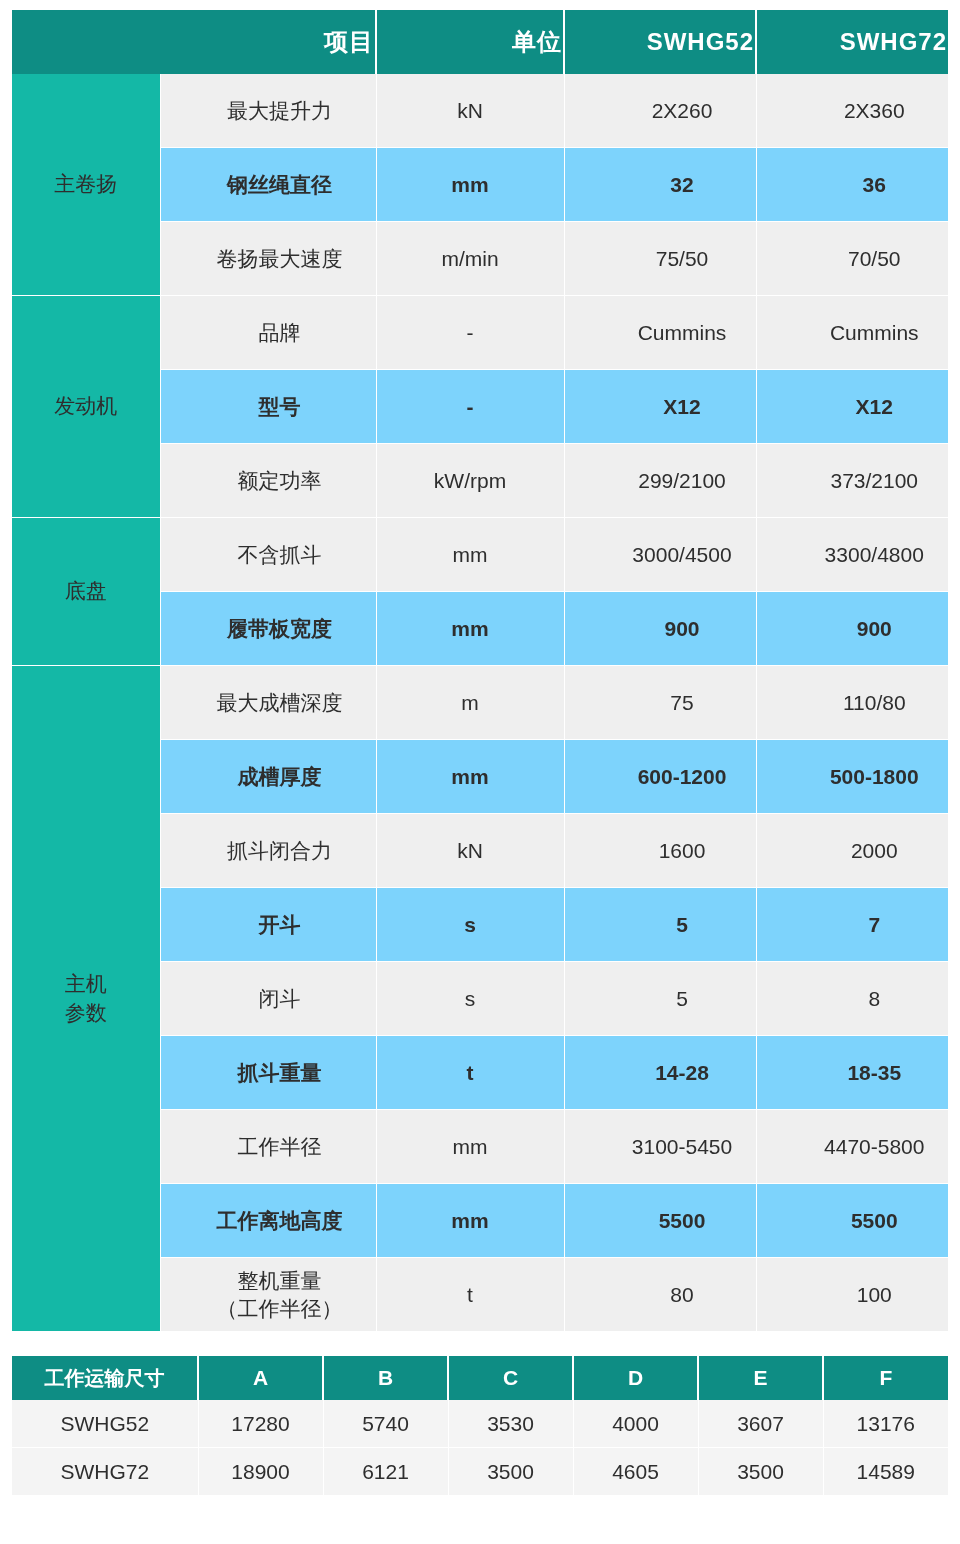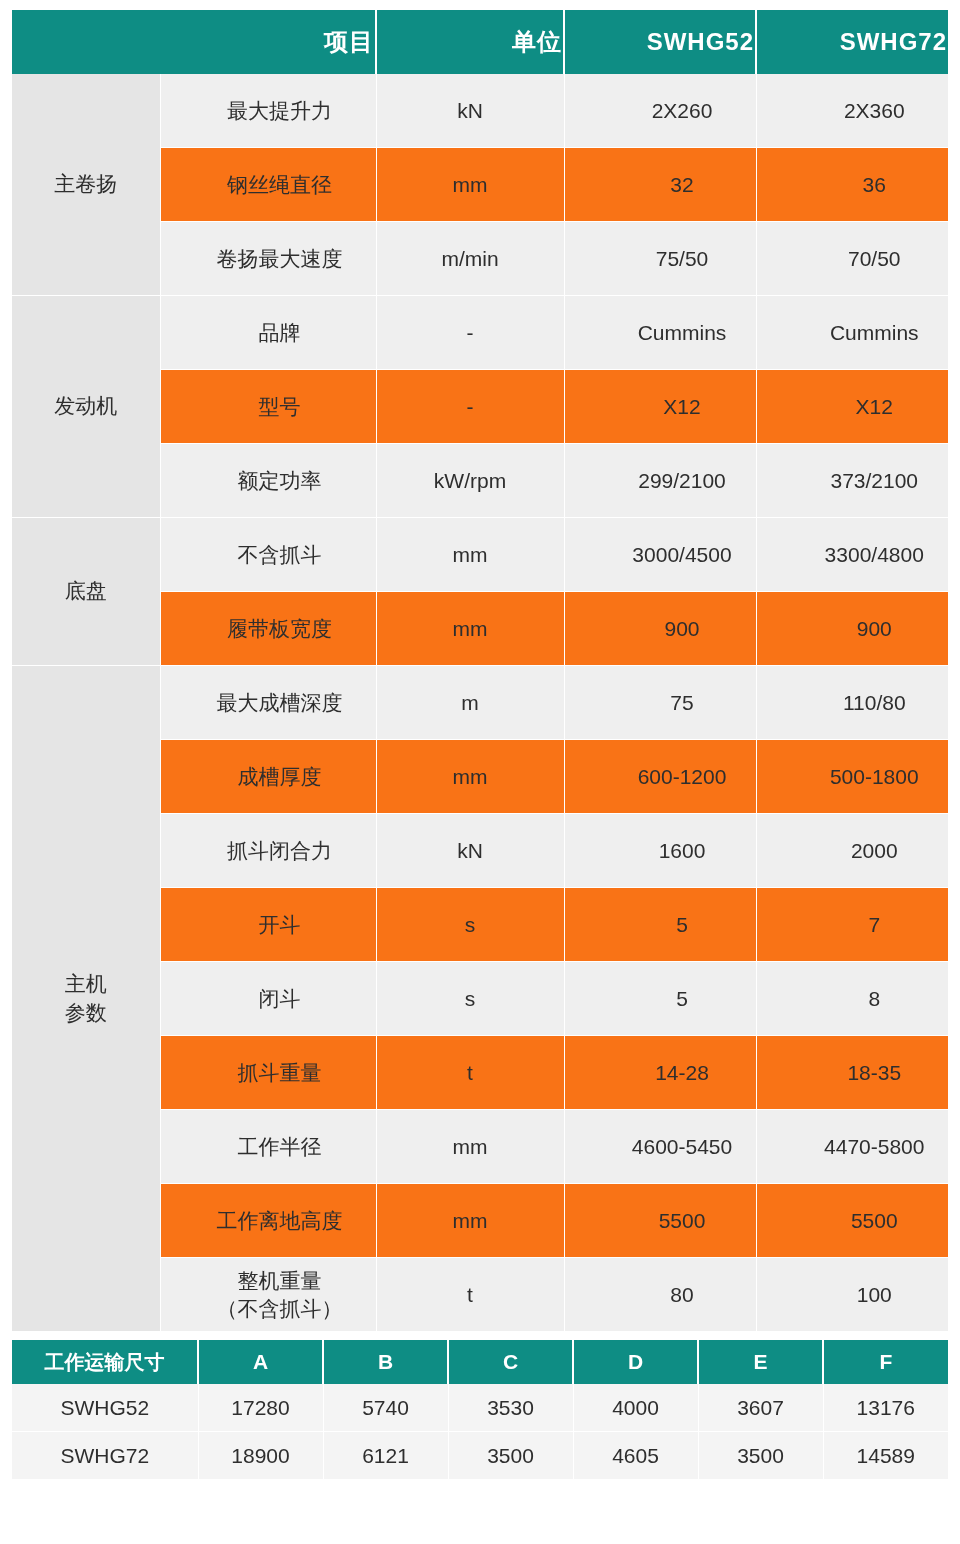--- a/index.html
+++ b/index.html
@@ -58,7 +58,7 @@
   table.spec td:last-child { border-right: none; }
 
   td.group {
-    background: #e5e5e5;
+    background: #14b8a6;
     font-size: 22px;
     border-right: 2px solid #ffffff;
     border-bottom: 2px solid #ffffff;

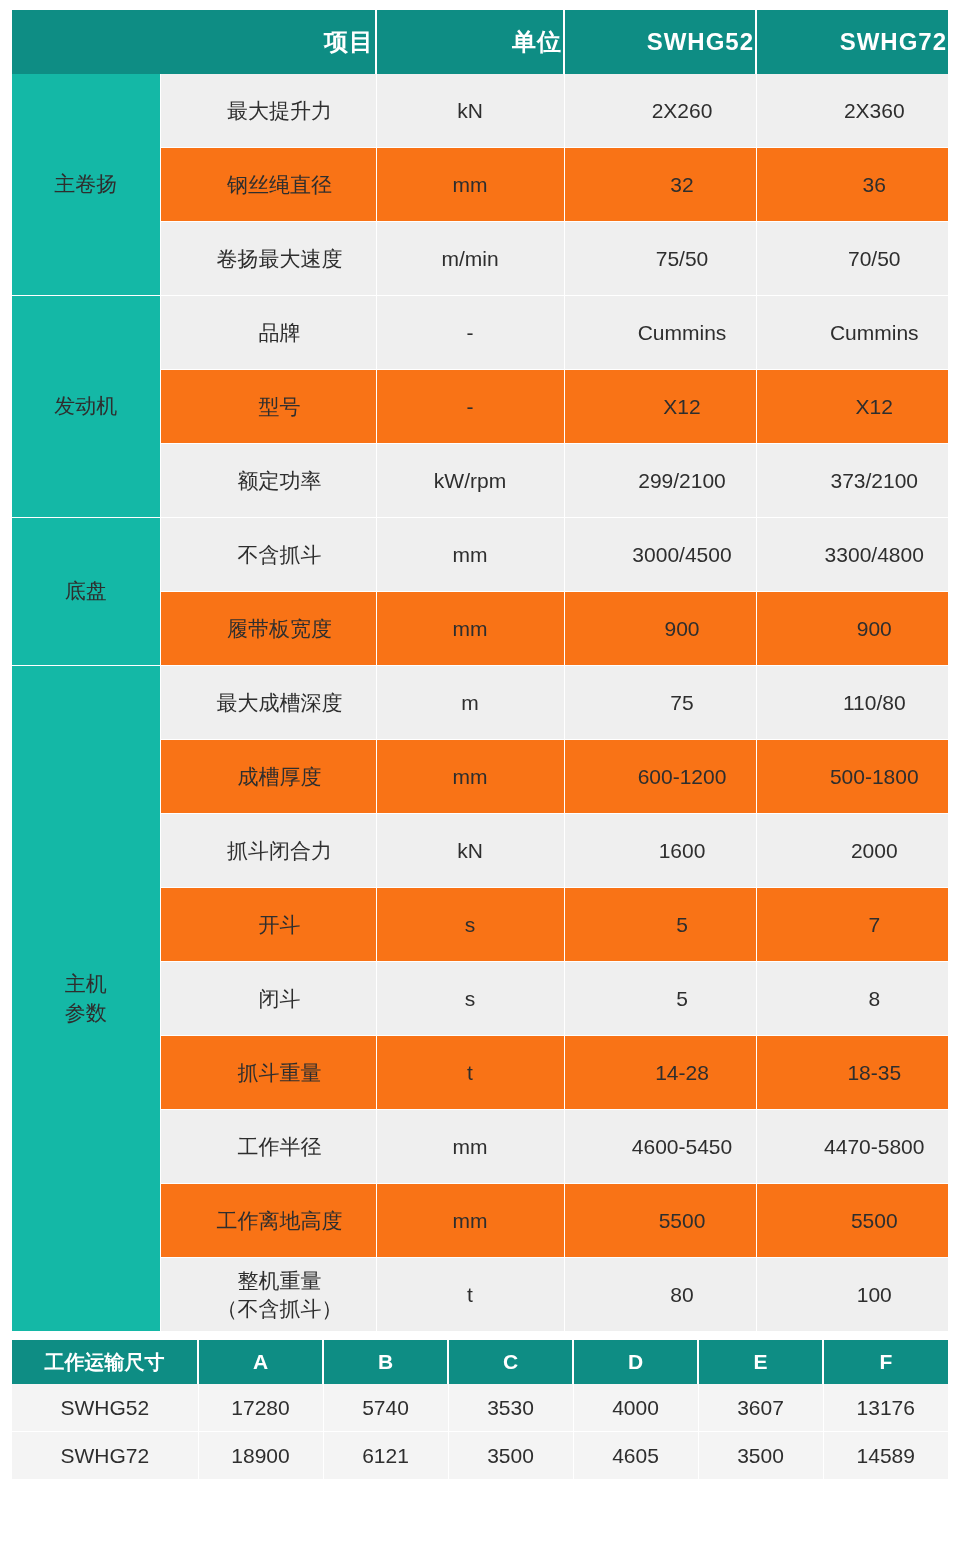--- a/index.html
+++ b/index.html
@@ -81,7 +81,8 @@
   tr.alt td.item,
   tr.alt td.unit,
   tr.alt td.val {
-    background: #f97316;
+    background: #7dd3fc;
+    font-weight: bold;
   }
   td.tall { height: 97px; }
 

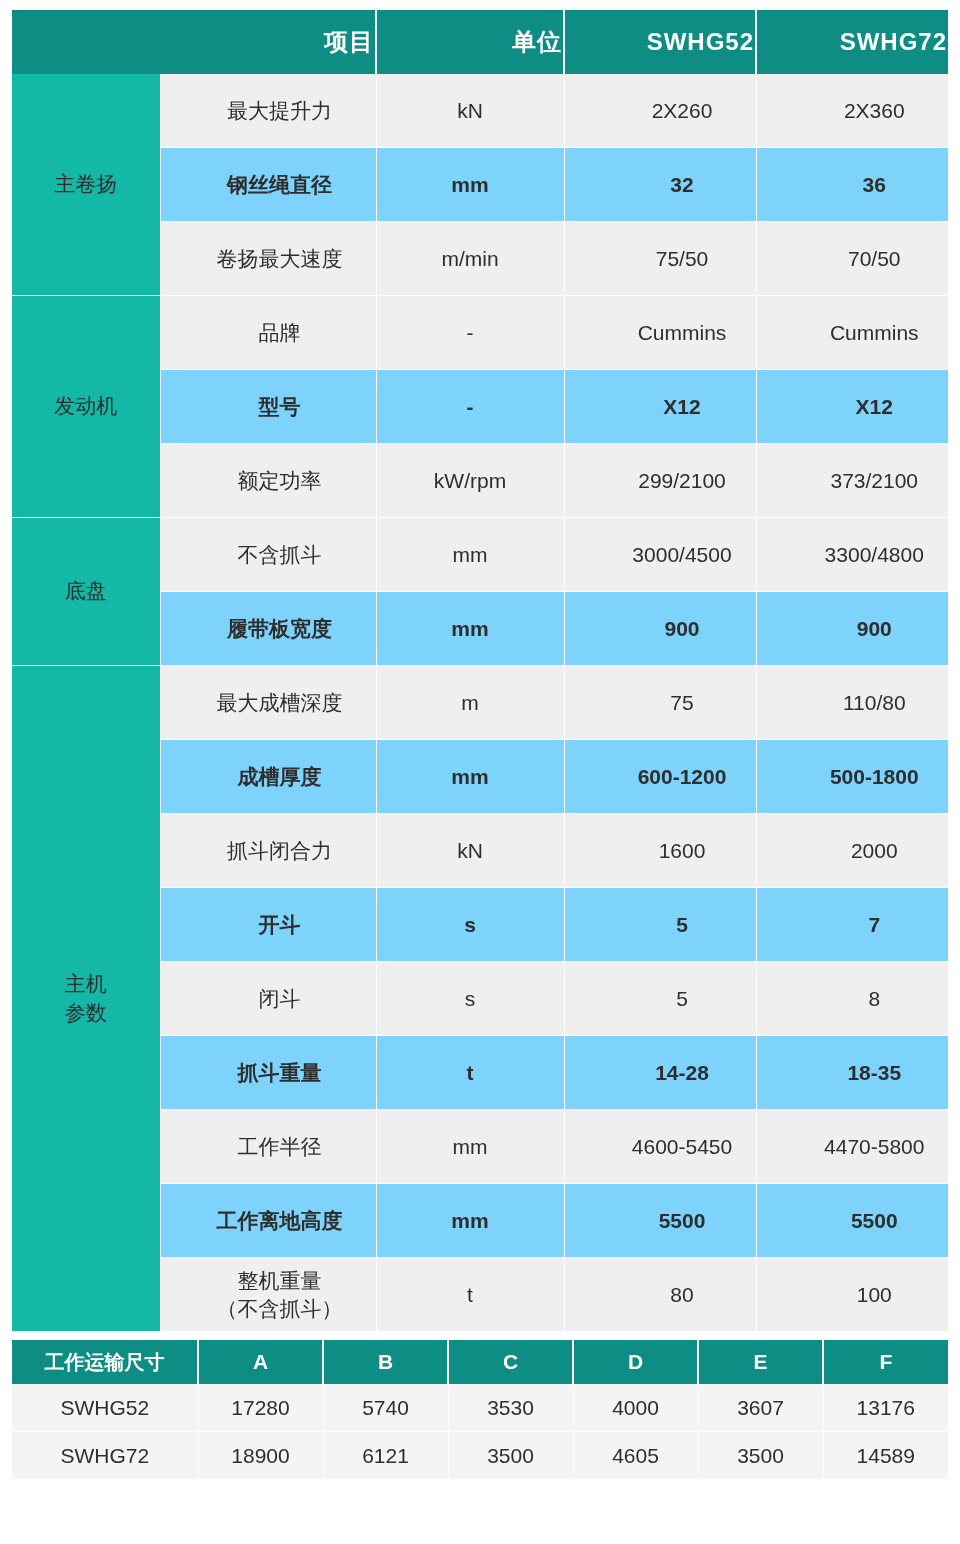--- a/index.html
+++ b/index.html
@@ -242,7 +242,7 @@
       <tr>
         <td class="item">工作半径</td>
         <td class="unit">mm</td>
-        <td class="val">4600-5450</td>
+        <td class="val">3100-5450</td>
         <td class="val">4470-5800</td>
       </tr>
       <tr class="alt">

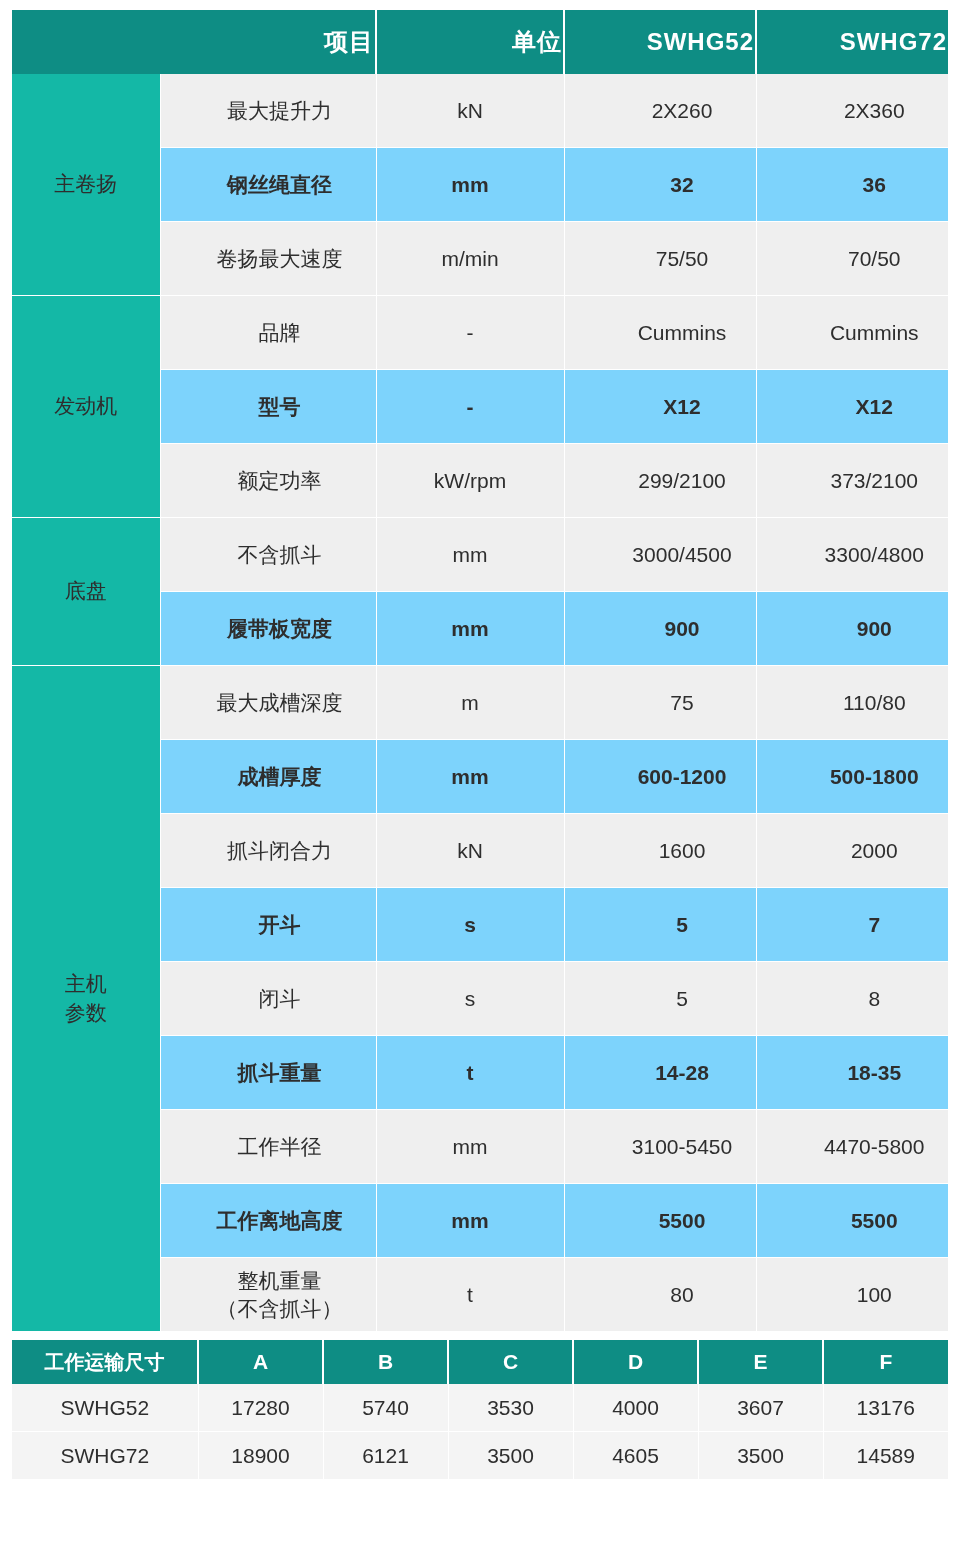--- a/index.html
+++ b/index.html
@@ -253,7 +253,7 @@
       </tr>
       <tr>
         <td class="item tall" style="white-space:pre-line;">整机重量
-（不含抓斗）</td>
+（工作半径）</td>
         <td class="unit tall">t</td>
         <td class="val tall">80</td>
         <td class="val tall">100</td>

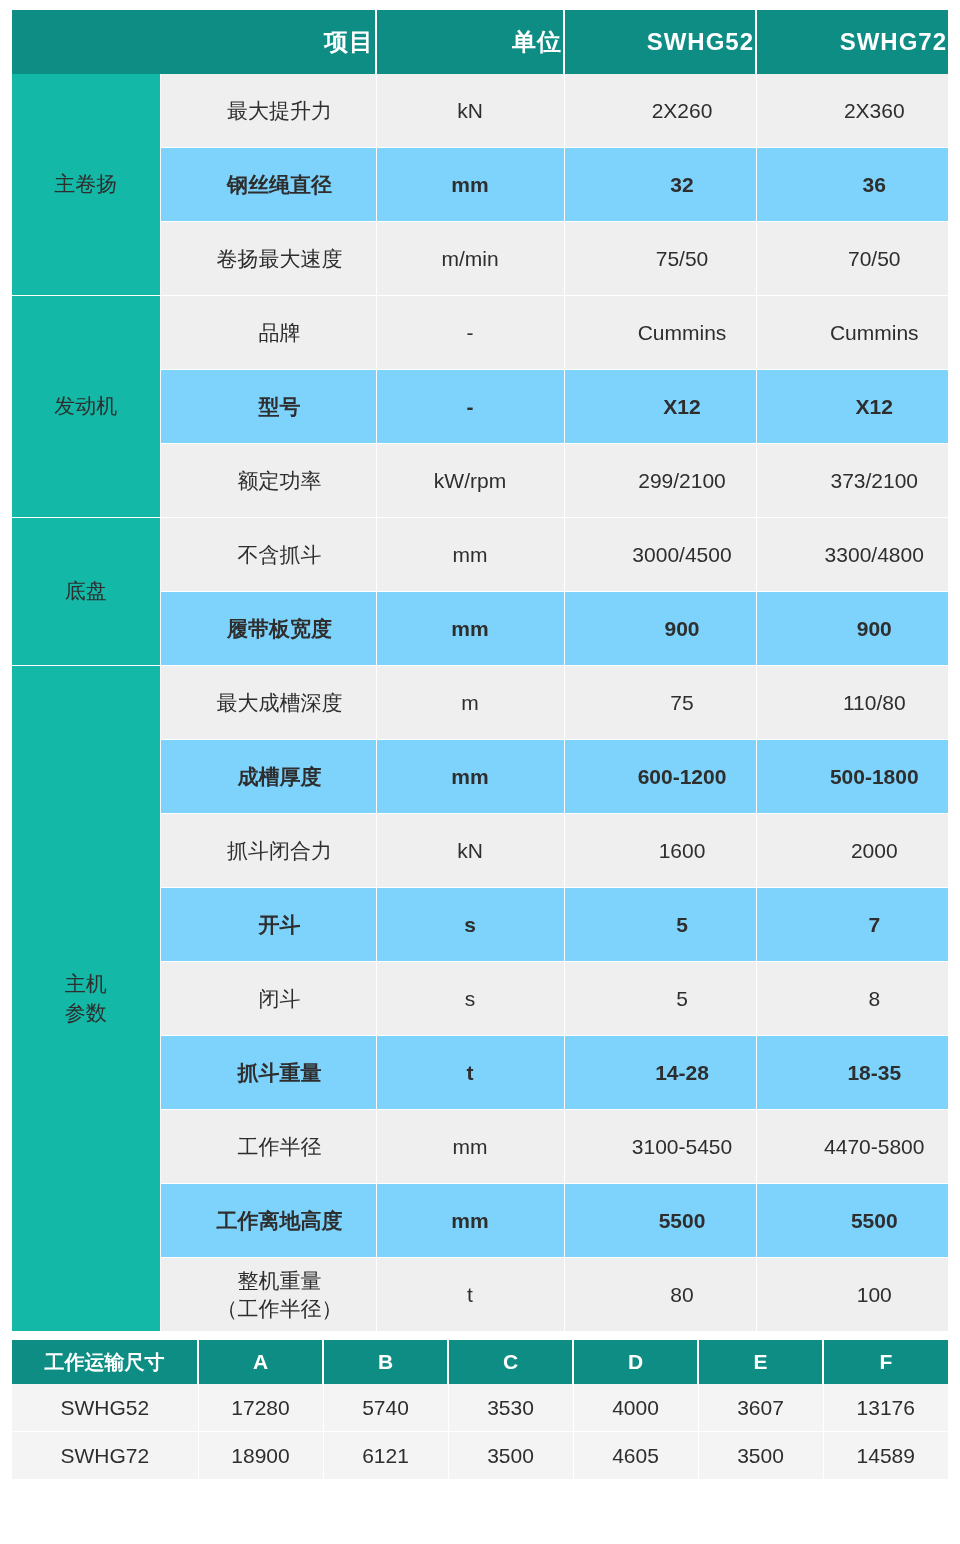--- a/index.html
+++ b/index.html
@@ -88,7 +88,7 @@
 
   
   .dims-wrap {
-    margin-top: 8px;
+    margin-top: 24px;
   }
   table.dims {
     width: 936px;

